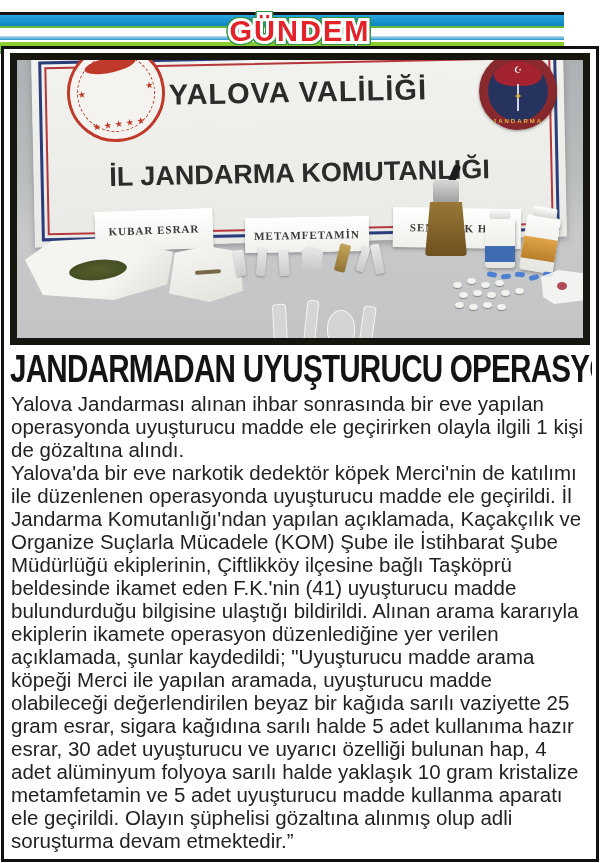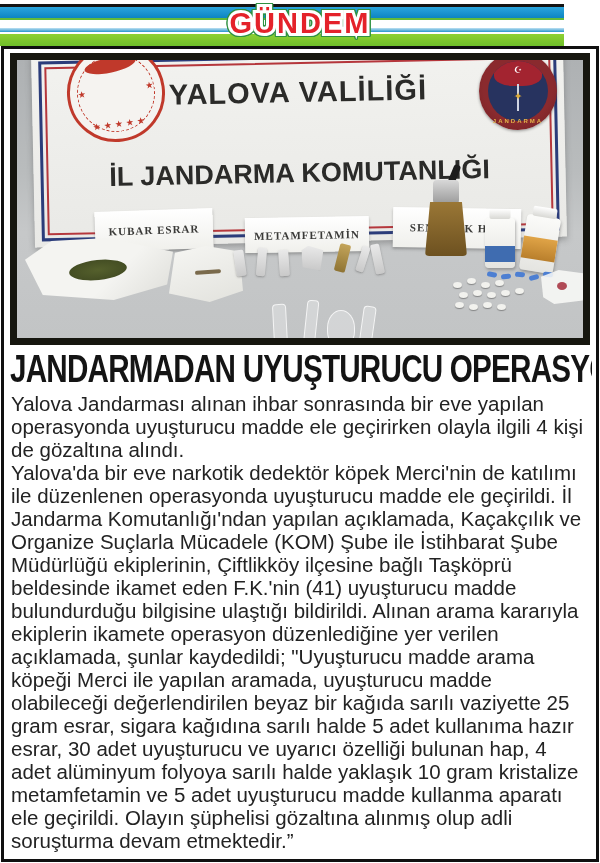--- a/index.html
+++ b/index.html
@@ -9,7 +9,7 @@
   }
   
   .banner{
-    position:absolute;top:4px;left:0;width:564px;height:40px;
+    position:absolute;top:12px;left:0;width:564px;height:40px;
     border-top:3px solid #141414;box-sizing:border-box;background:#fff;
   }
   .banner .s1{height:11px;background:linear-gradient(#2aa5dd,#0d84c2);}

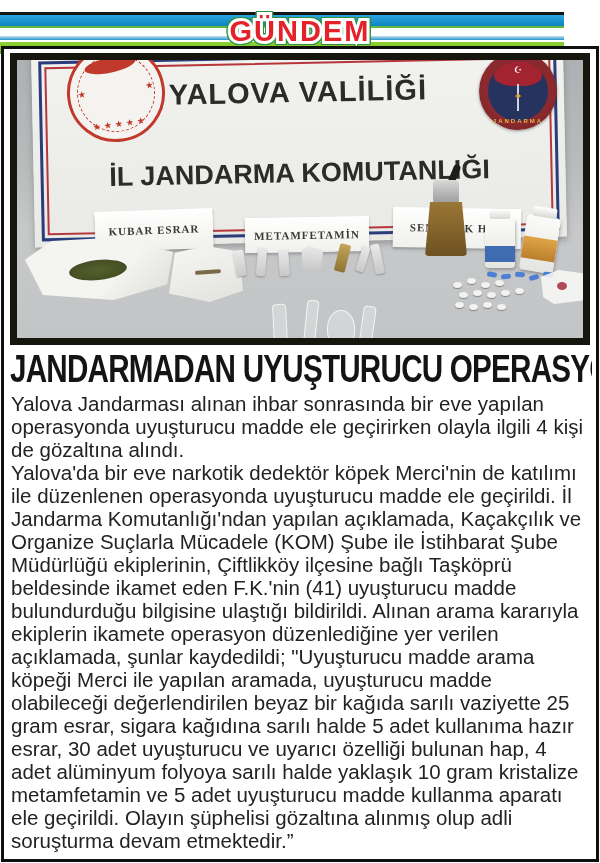--- a/index.html
+++ b/index.html
@@ -259,7 +259,7 @@
   </div>
 
   <div class="body-text">
-    <p>Yalova Jandarması alınan ihbar sonrasında bir eve yapılan operasyonda uyuşturucu madde ele geçirirken olayla ilgili 4 kişi de gözaltına alındı.</p>
+    <p>Yalova Jandarması alınan ihbar sonrasında bir eve yapılan operasyonda uyuşturucu madde ele geçirirken olayla ilgili 1 kişi de gözaltına alındı.</p>
     <p>Yalova'da bir eve narkotik dedektör köpek Merci'nin de katılımı ile düzenlenen operasyonda uyuşturucu madde ele geçirildi. İl Jandarma Komutanlığı'ndan yapılan açıklamada, Kaçakçılık ve Organize Suçlarla Mücadele (KOM) Şube ile İstihbarat Şube Müdürlüğü ekiplerinin, Çiftlikköy ilçesine bağlı Taşköprü beldesinde ikamet eden F.K.'nin (41) uyuşturucu madde bulundurduğu bilgisine ulaştığı bildirildi. Alınan arama kararıyla ekiplerin ikamete operasyon düzenlediğine yer verilen açıklamada, şunlar kaydedildi; "Uyuşturucu madde arama köpeği Merci ile yapılan aramada, uyuşturucu madde olabileceği değerlendirilen beyaz bir kağıda sarılı vaziyette 25 gram esrar, sigara kağıdına sarılı halde 5 adet kullanıma hazır esrar, 30 adet uyuşturucu ve uyarıcı özelliği bulunan hap, 4 adet alüminyum folyoya sarılı halde yaklaşık 10 gram kristalize metamfetamin ve 5 adet uyuşturucu madde kullanma aparatı ele geçirildi. Olayın şüphelisi gözaltına alınmış olup adli soruşturma devam etmektedir.”</p>
   </div>
 

